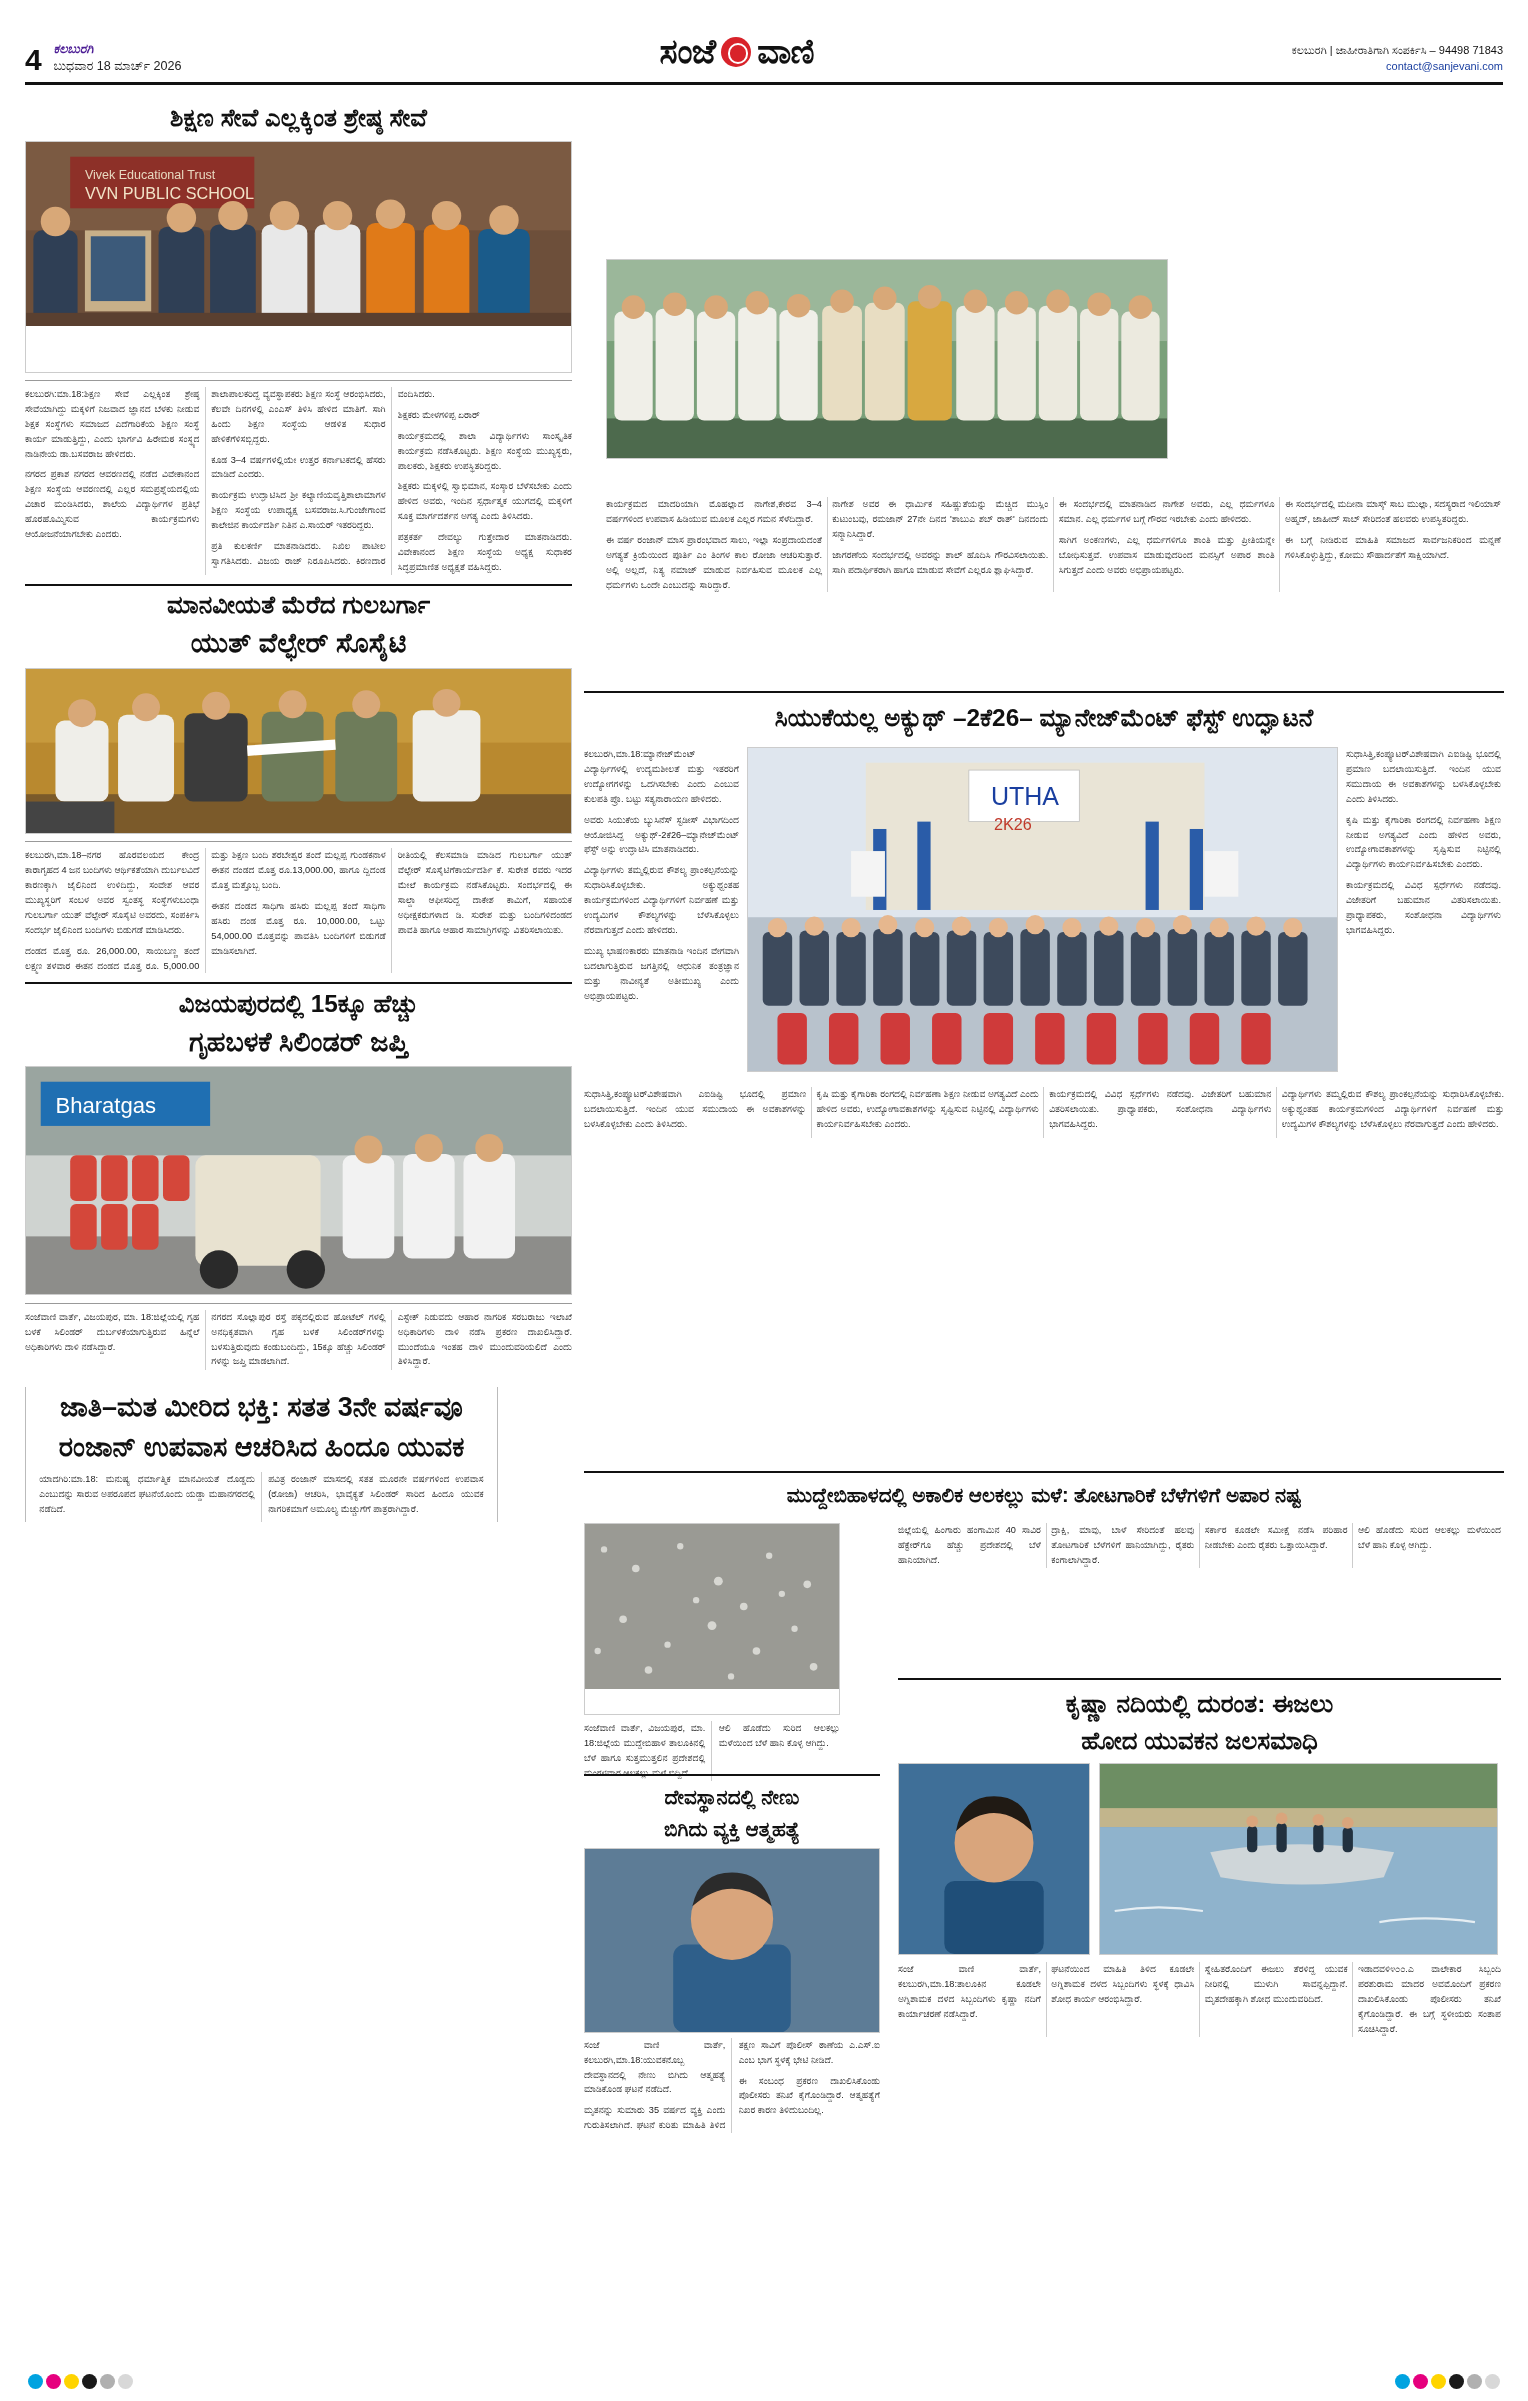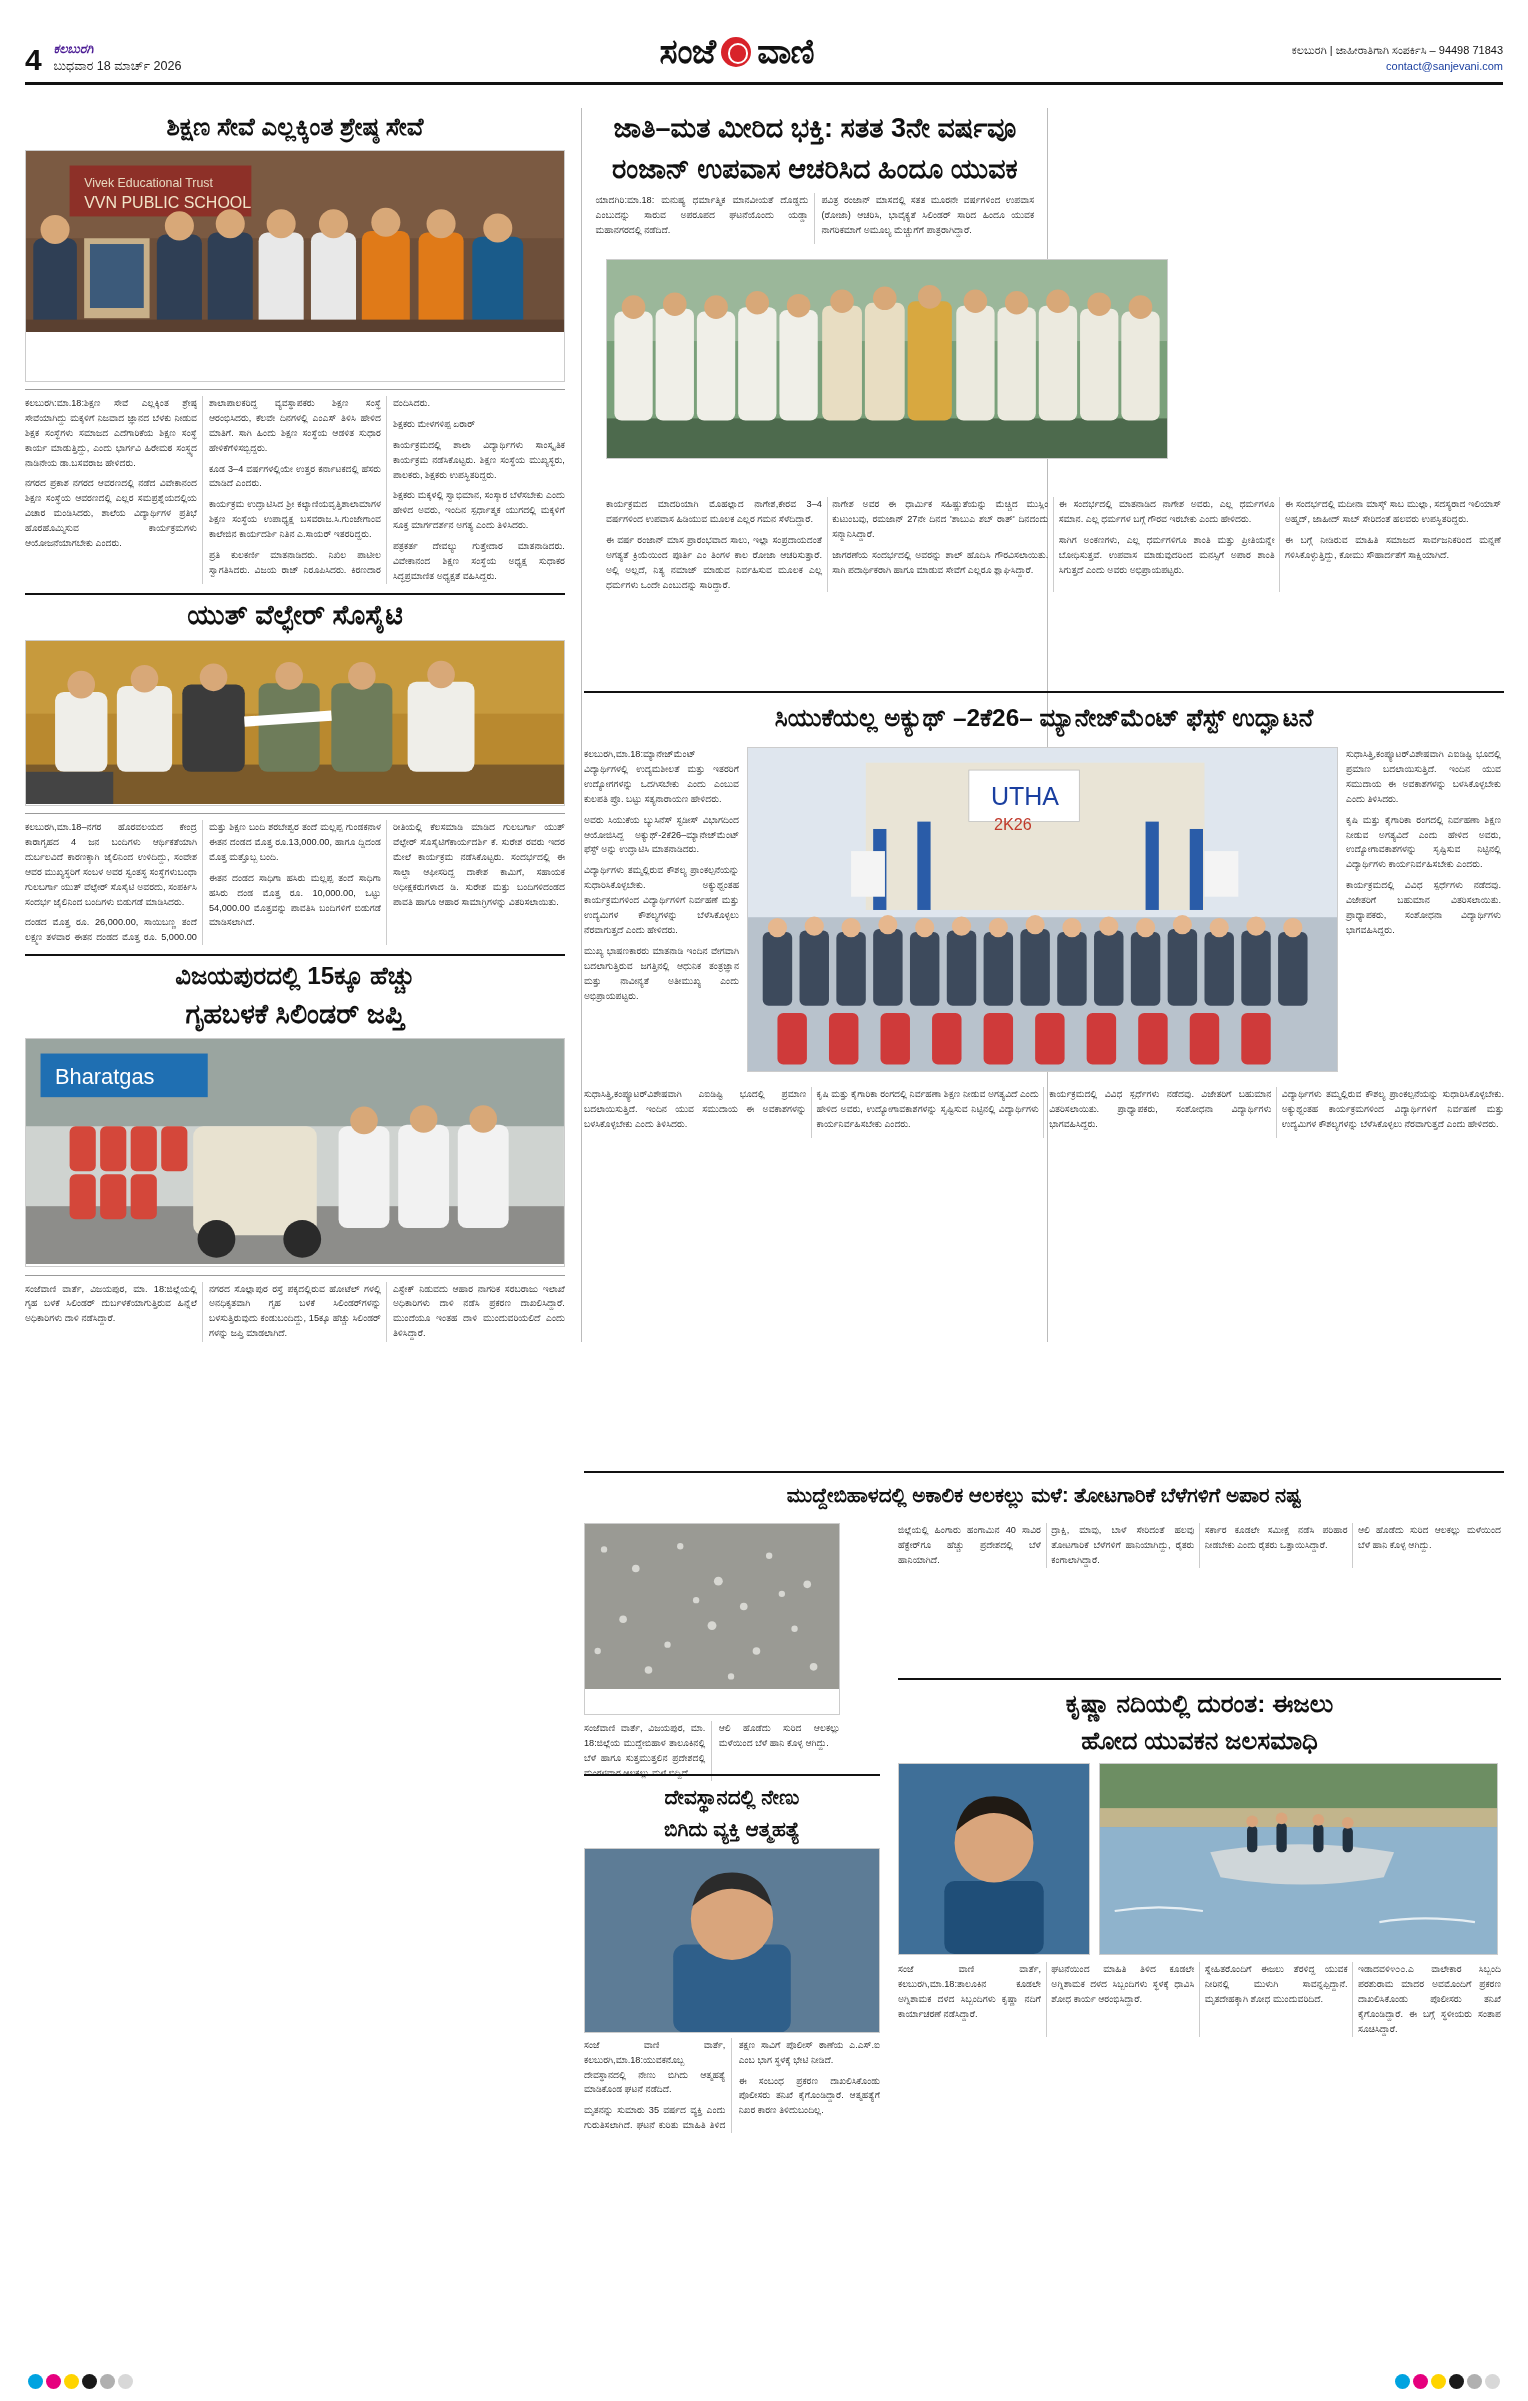--- a/index.html
+++ b/index.html
@@ -50,7 +50,7 @@
   .mast-right .line2 { font-size: 11px; color:#1a3fa0; }
 
   
-  .content { display: flex; gap: 16.3px; padding-top: 23px; }
+  .content { display: flex; gap: 16.3px; padding-top: 14px; flex-direction: column; }
   .col-left  { width: 547px; }
   .col-mid   { width: 473px; border-left: 0.7px solid #bbb; border-right:0.7px solid #bbb; padding: 0 13.3px; }
   .col-right { width: 444px; }

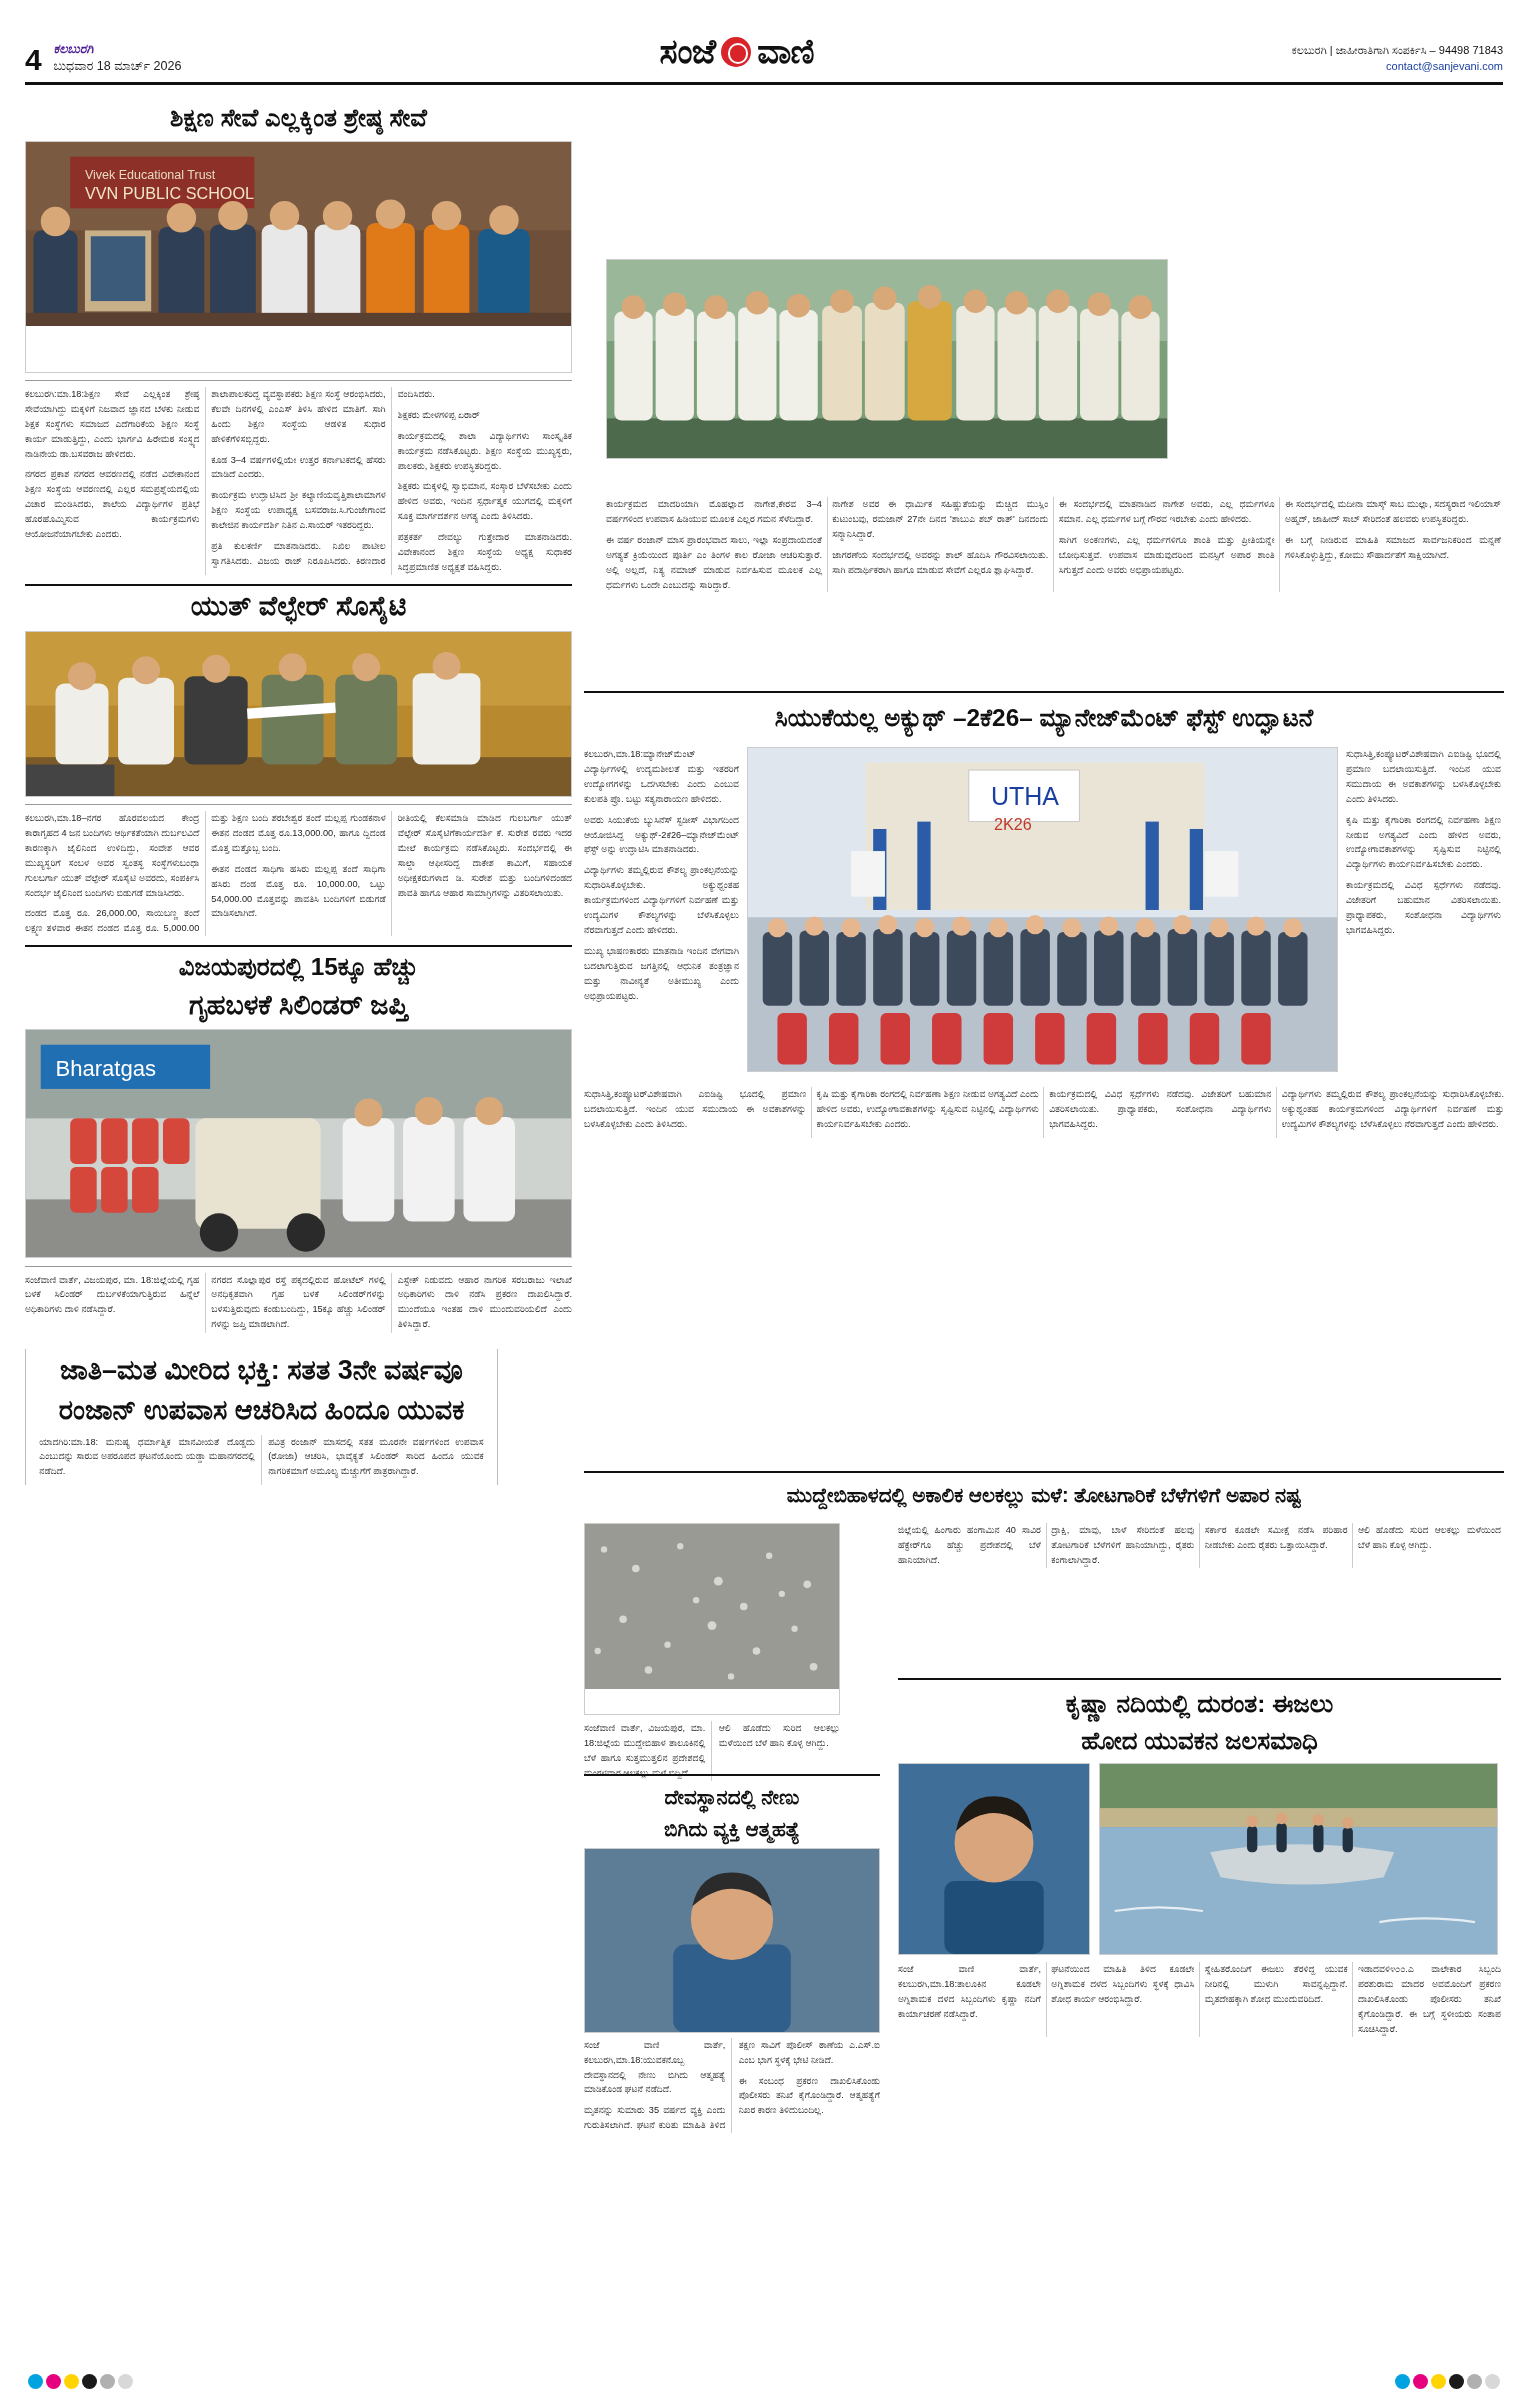--- a/index.html
+++ b/index.html
@@ -175,6 +175,7 @@
 
       <div class="rule-top"></div>
       <div>
+        <div class="hl hl-lg">ಮಾನವೀಯತೆ ಮೆರೆದ ಗುಲಬರ್ಗಾ</div>
         <div class="hl hl-xl">ಯುತ್ ವೆಲ್ಫೇರ್ ಸೊಸೈಟಿ</div>
         <div class="photo" style="height:166px;">
           <svg class="ph" viewBox="0 0 740 225" preserveAspectRatio="none">

